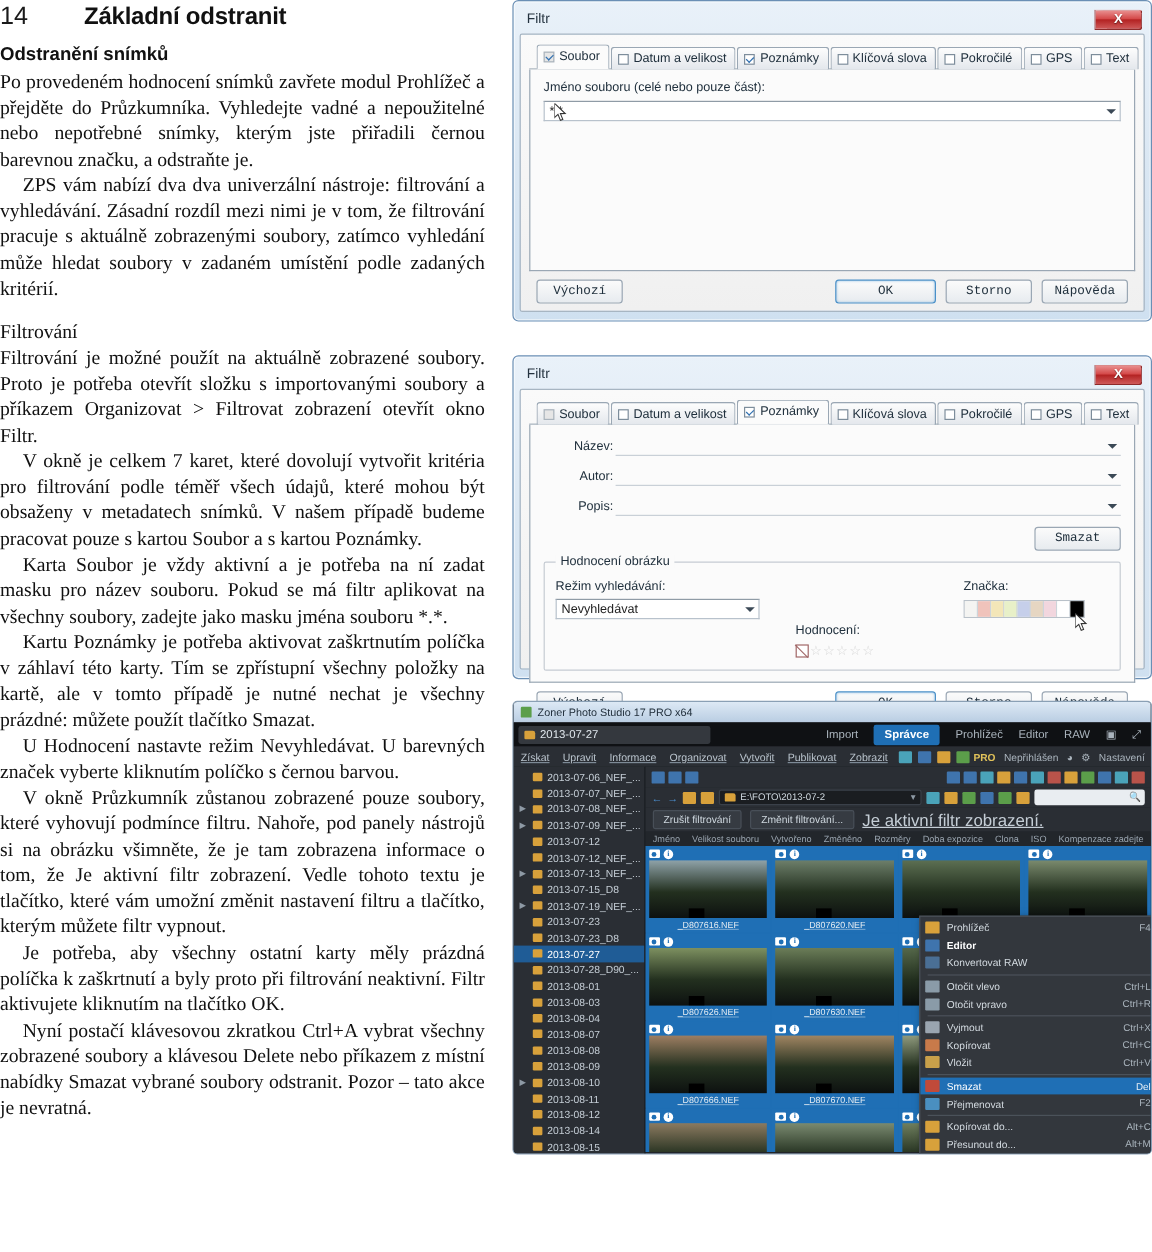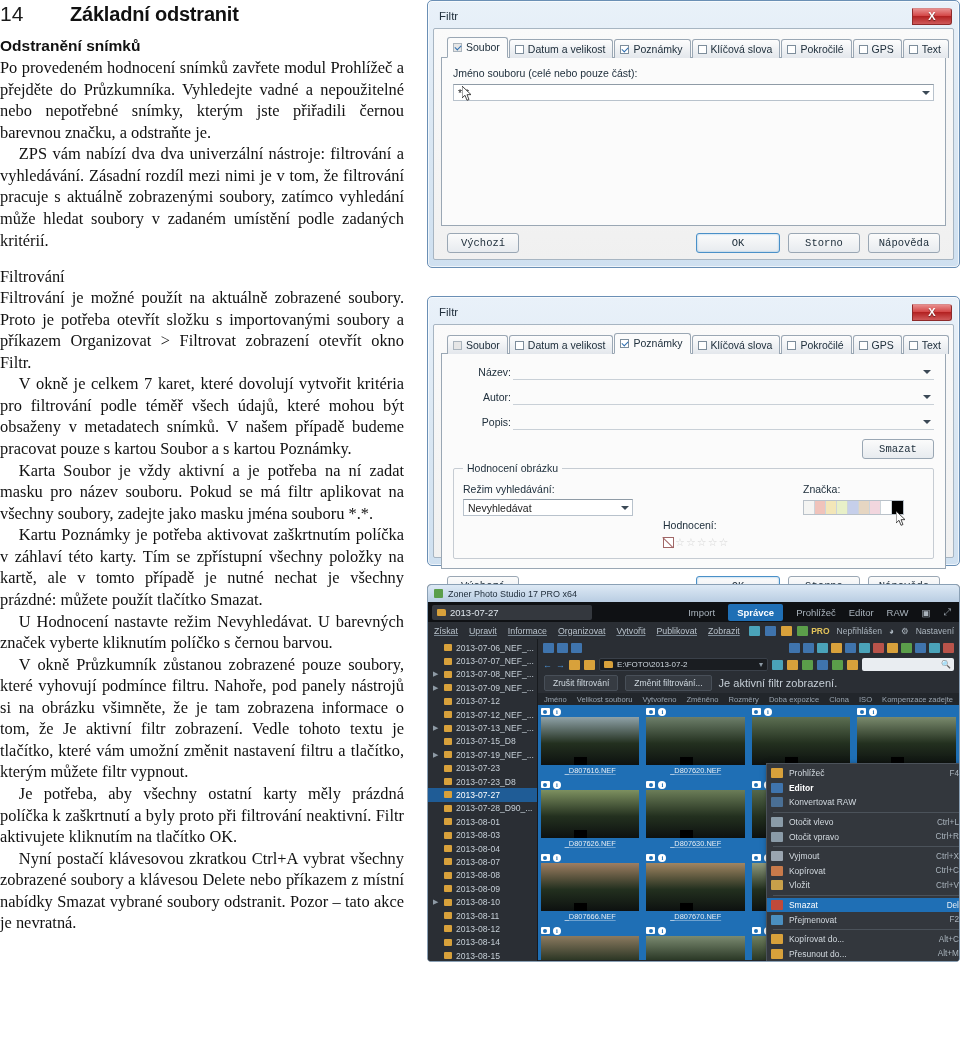--- a/index.html
+++ b/index.html
@@ -221,7 +221,7 @@
     background:#363b42; border:1px solid #484f58; border-radius:2px;
     color:#cfd8df; font-size:8.6px; padding:2px 8px;
   }
-  .fmsg { color:#c5ced6; font-size:11px; }
+  .fmsg { color:#c5ced6; font-size:14px;text-decoration:underline; }
 
   .colhdr { height:12px; display:flex; align-items:center; gap:10px; padding:0 6px; background:#22262b; color:#9aa5b0; font-size:7.6px; white-space:nowrap; }
 

